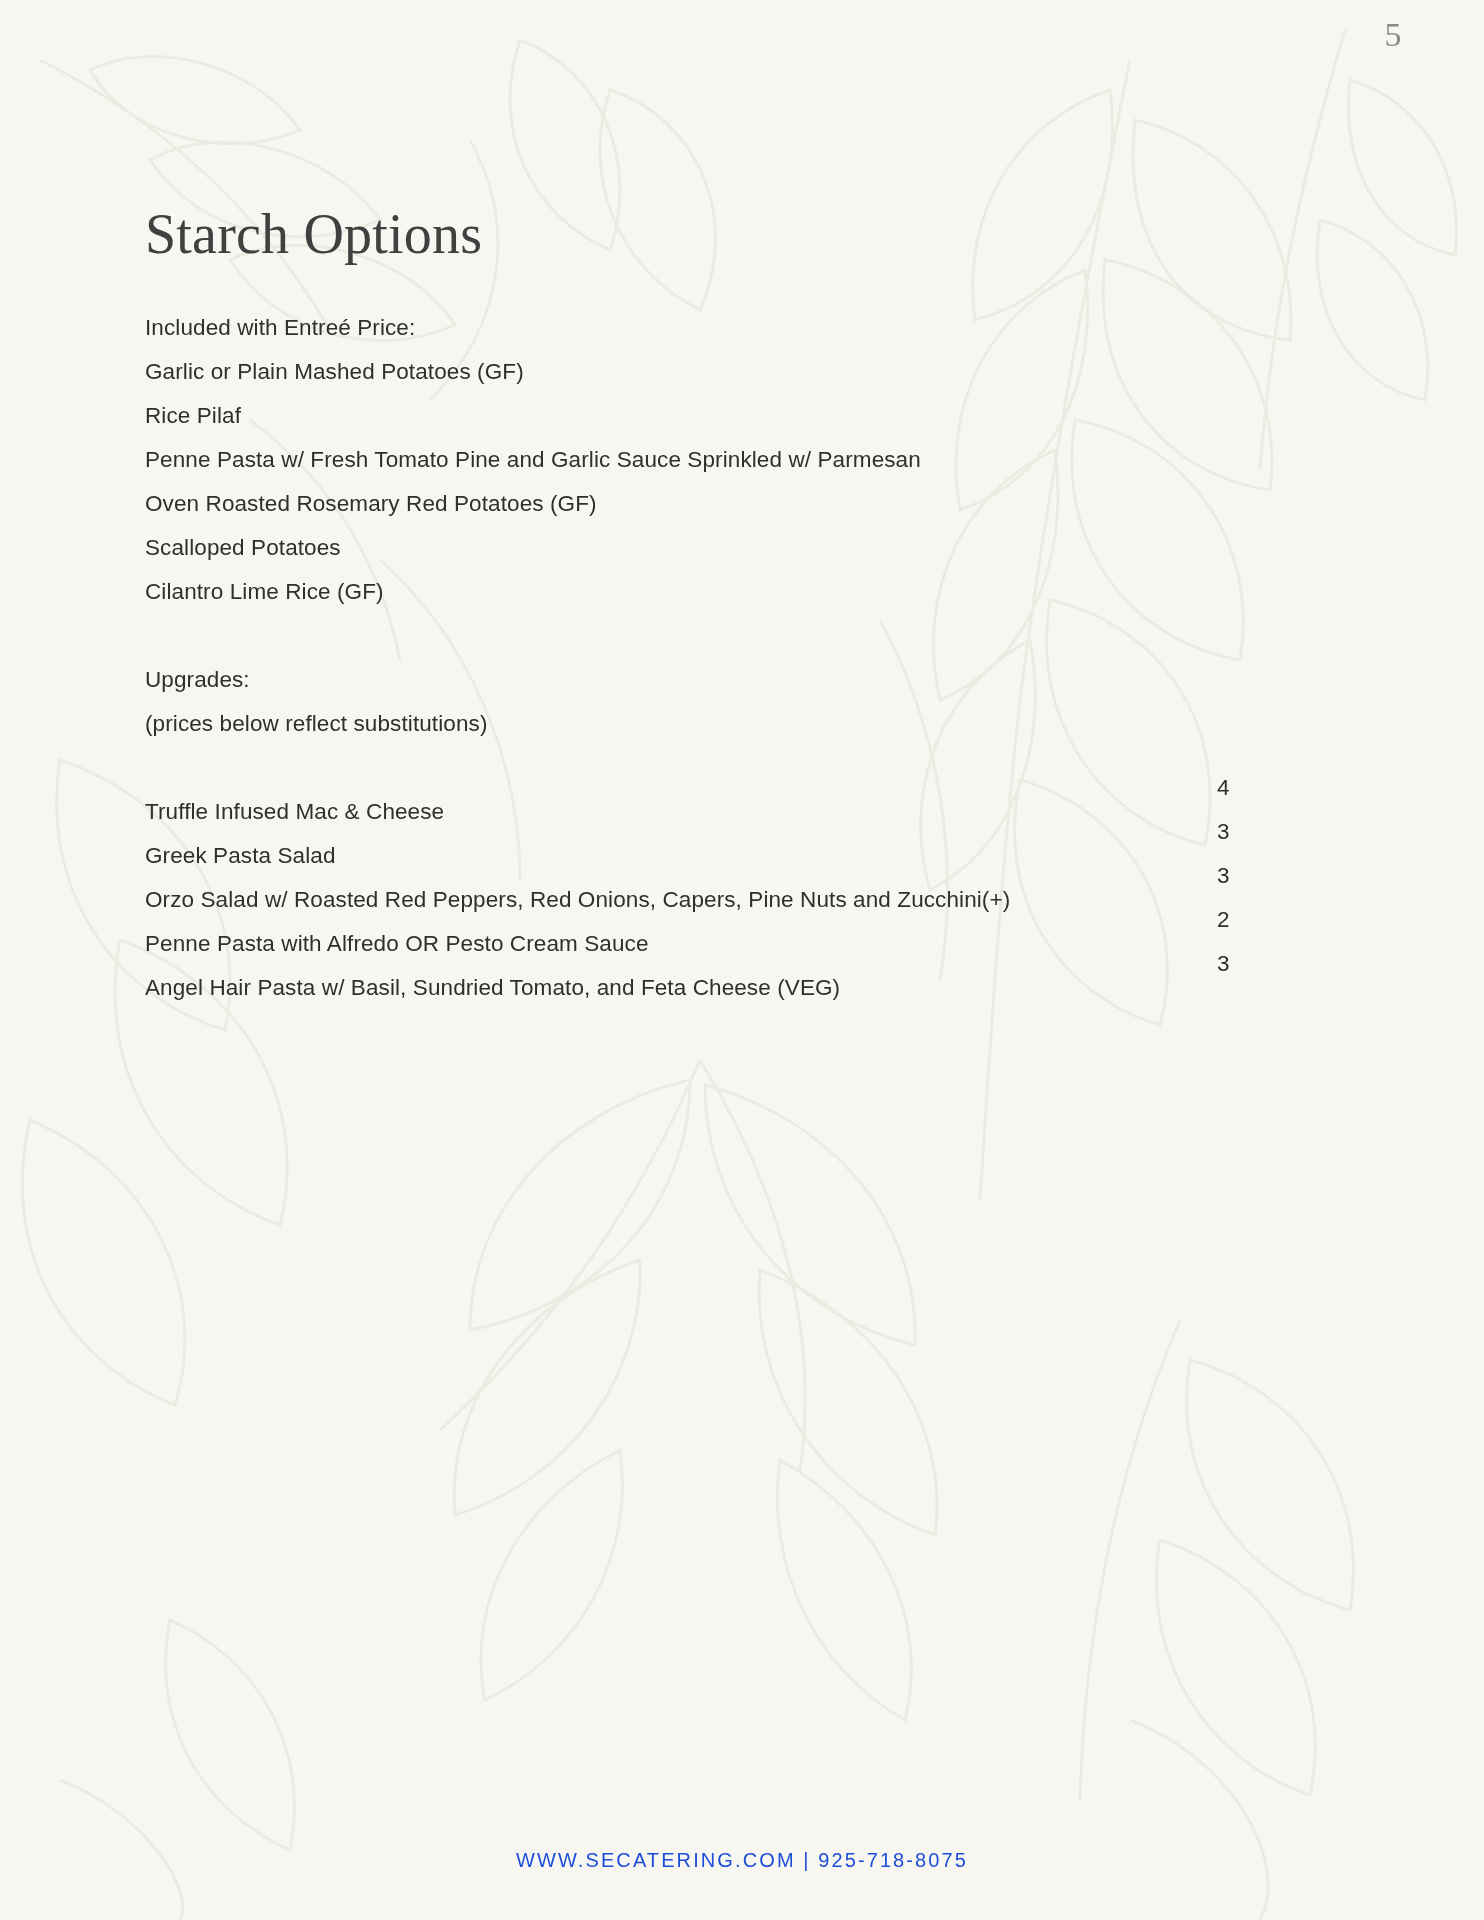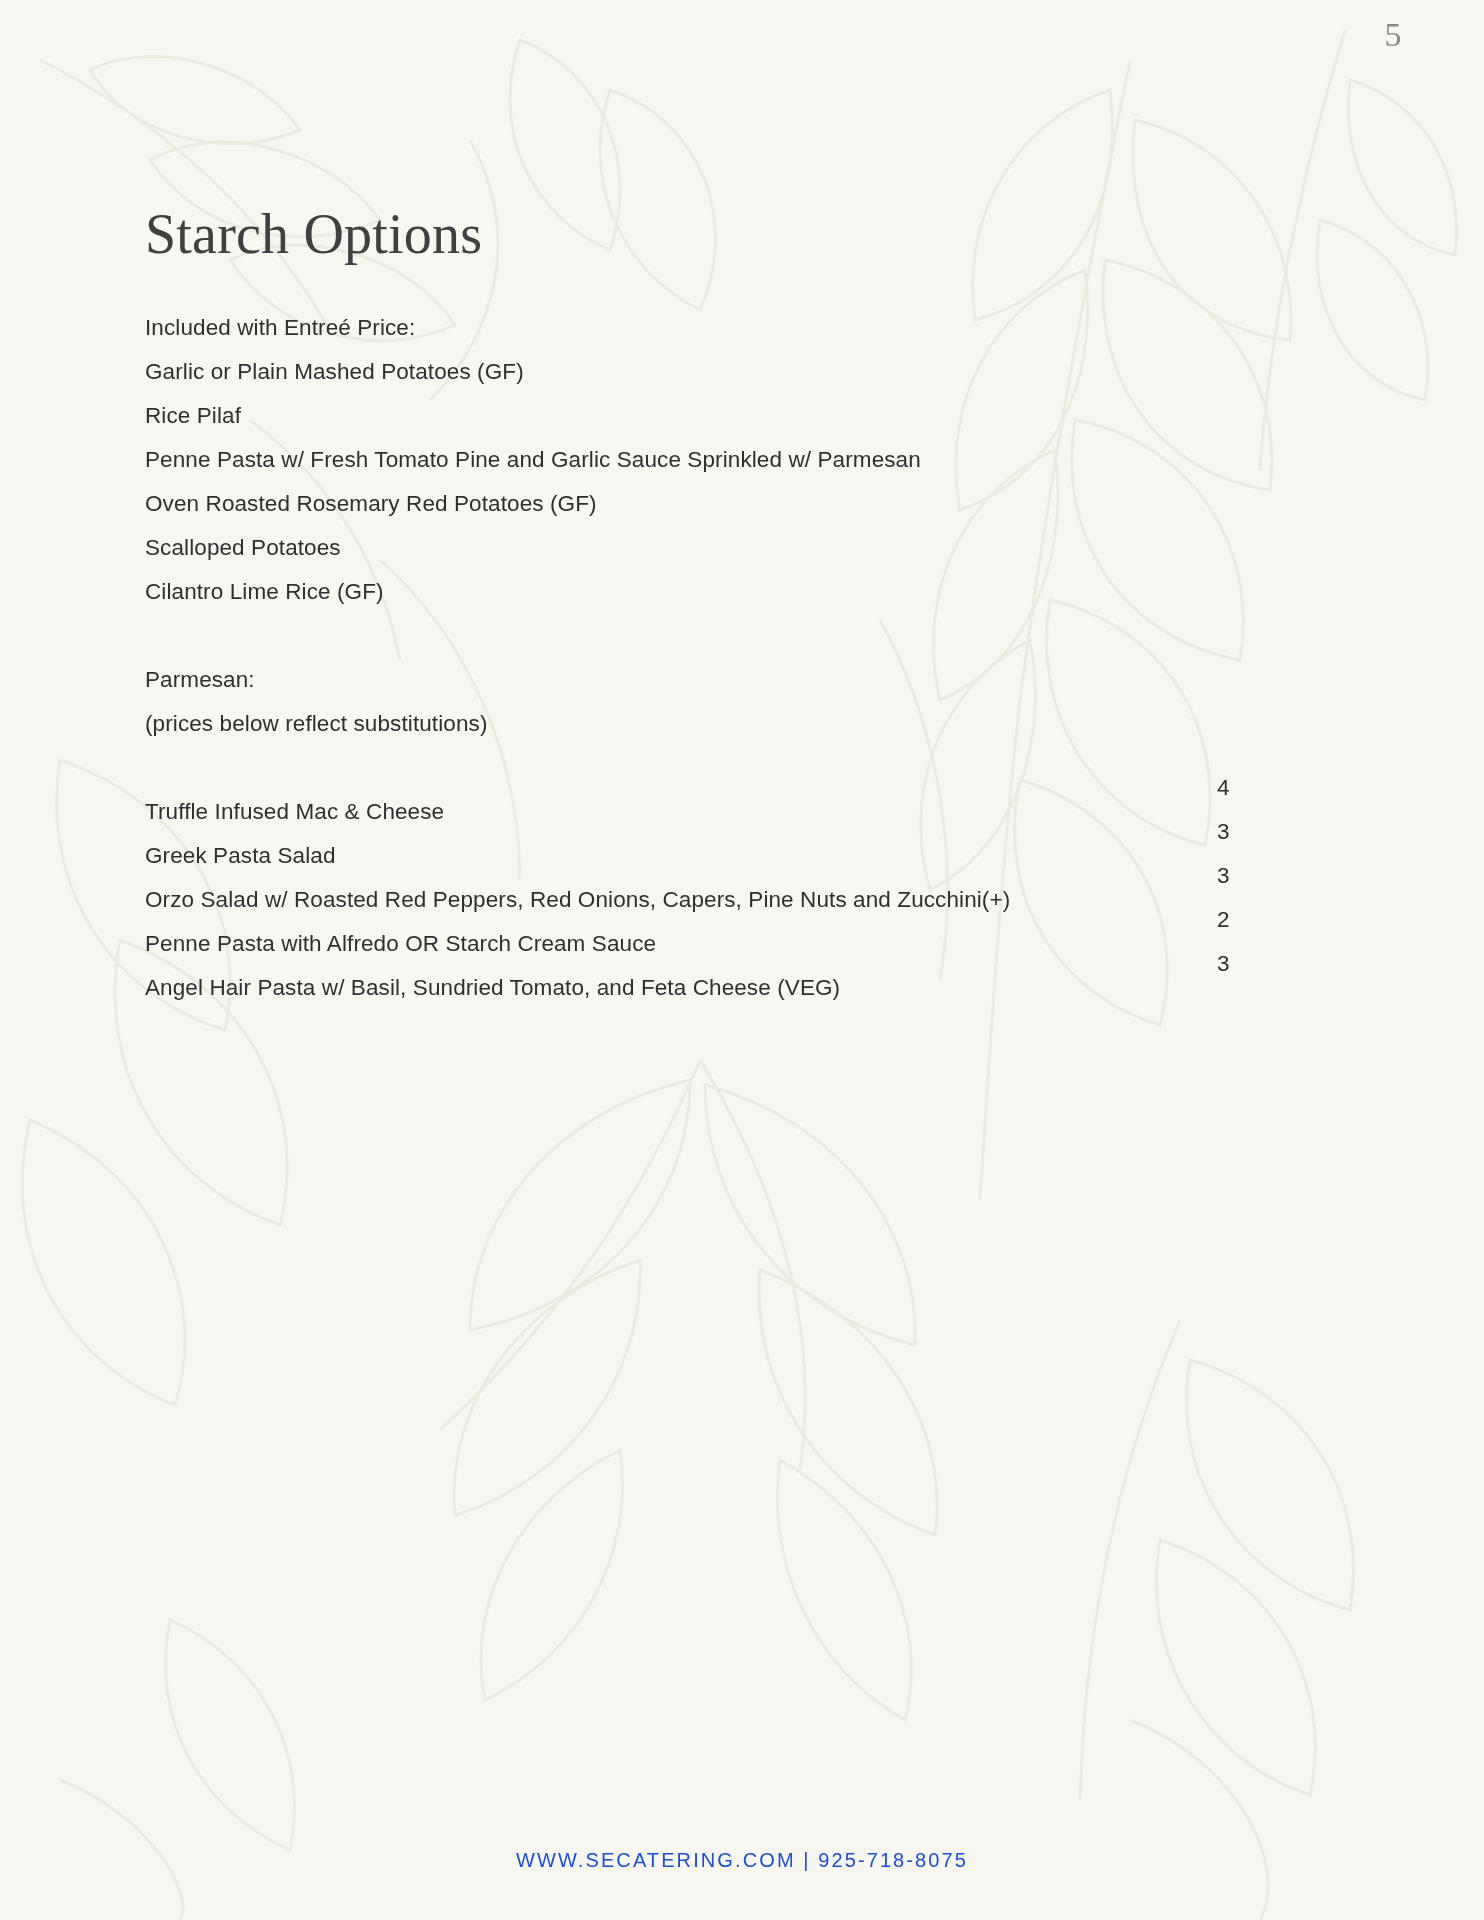--- a/index.html
+++ b/index.html
@@ -187,7 +187,7 @@
 
       <div class="spacer"></div>
 
-      <div class="line">Parmesan:</div>
+      <div class="line">Upgrades:</div>
       <div class="line">(prices below reflect substitutions)</div>
     </div>
 

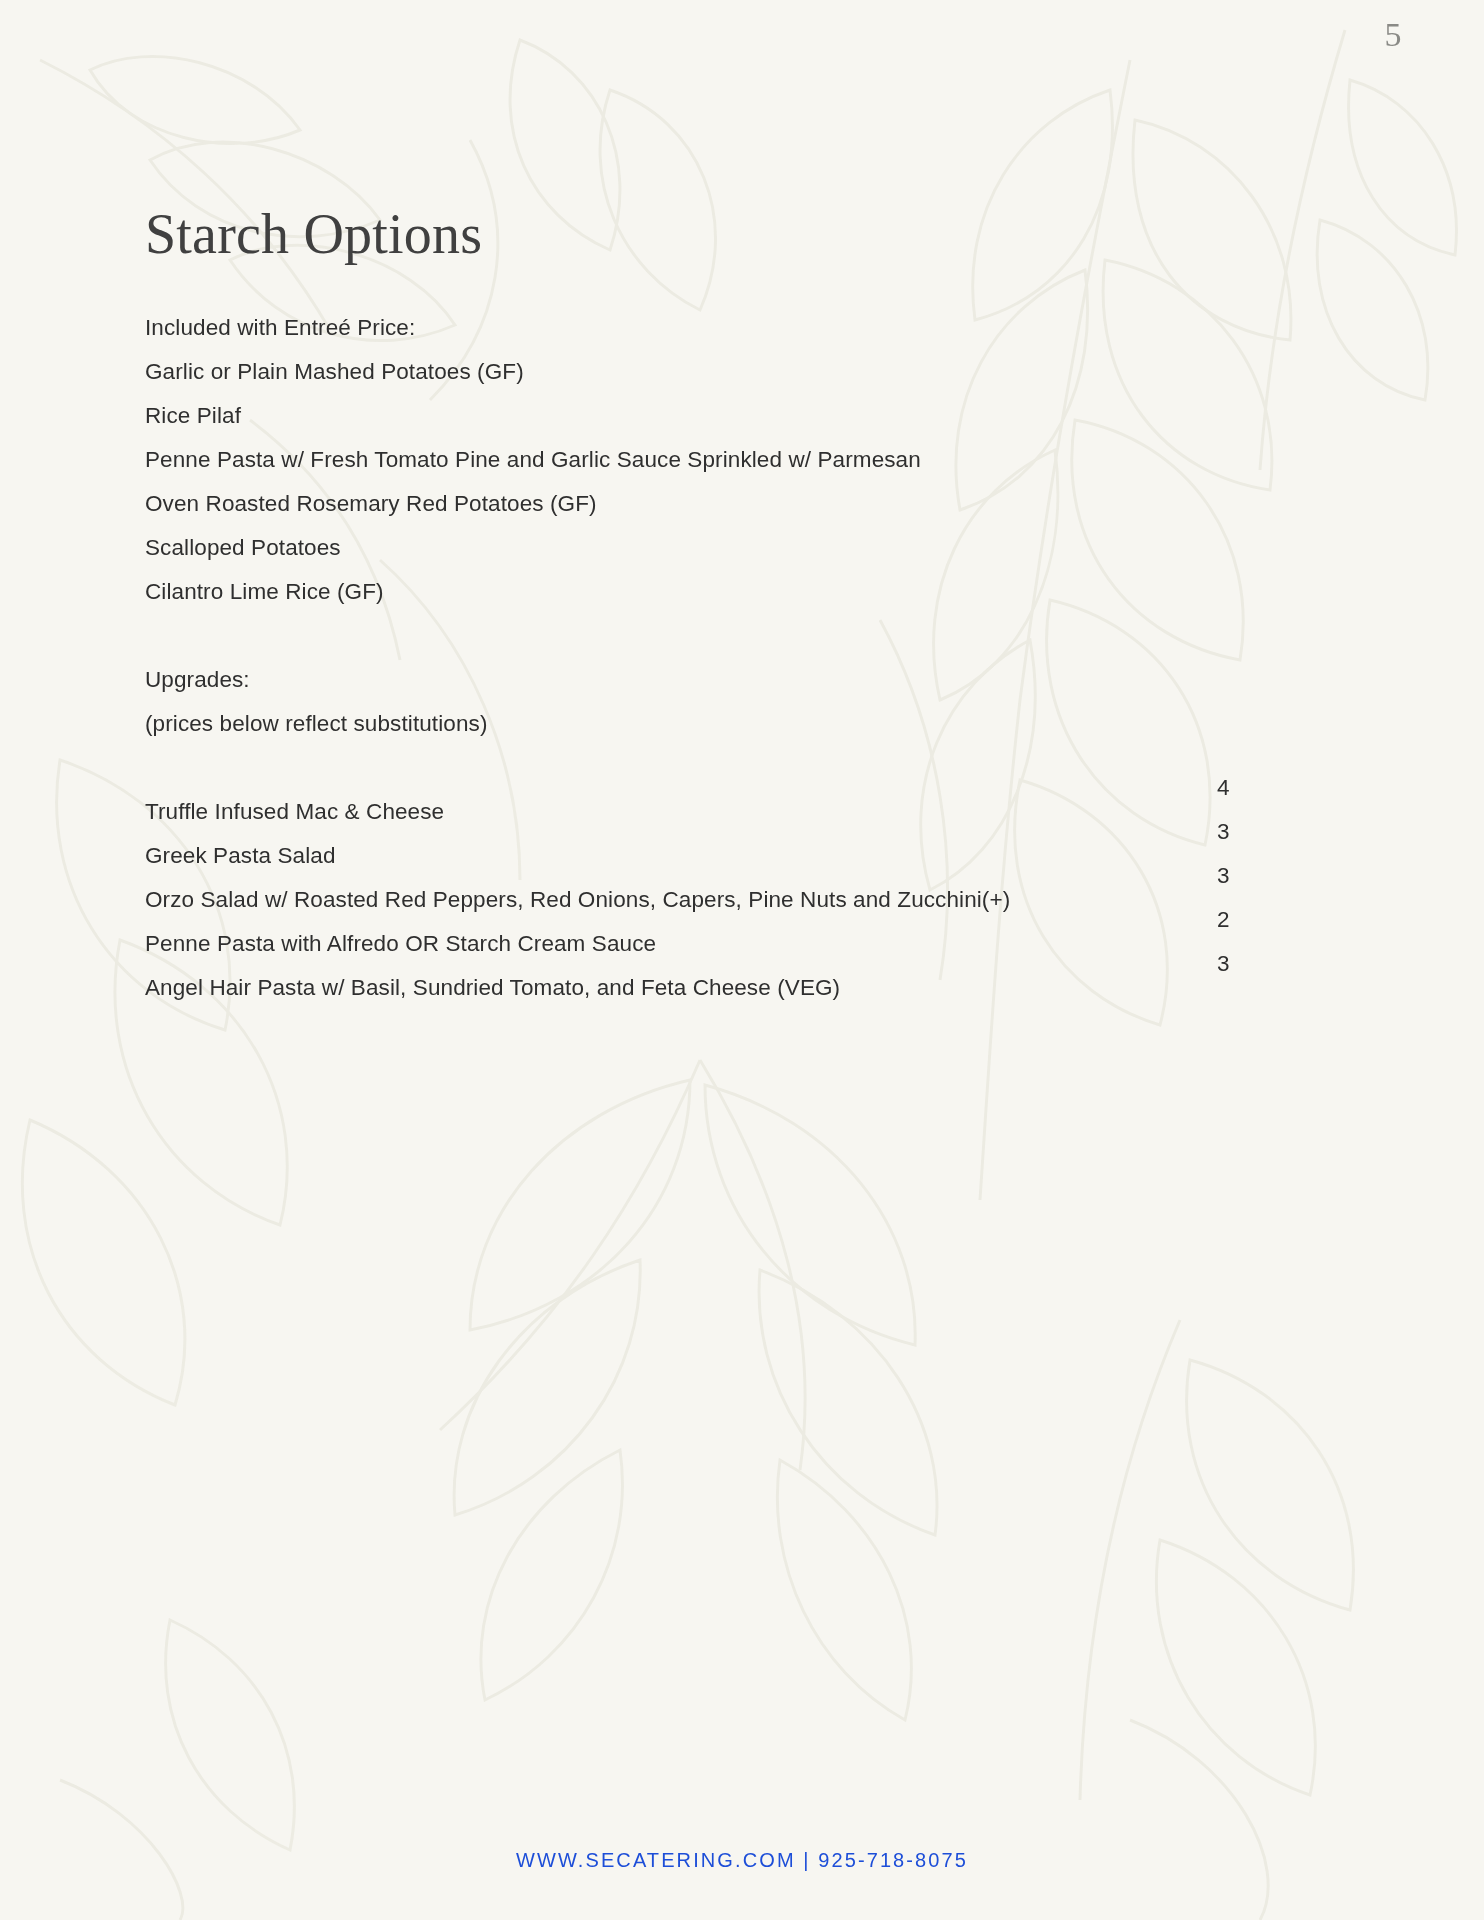--- a/index.html
+++ b/index.html
@@ -202,7 +202,7 @@
       <div class="line">Truffle Infused Mac &amp; Cheese</div>
       <div class="line">Greek Pasta Salad</div>
       <div class="line">Orzo Salad w/ Roasted Red Peppers, Red Onions, Capers, Pine Nuts and Zucchini(+)</div>
-      <div class="line">Penne Pasta with Alfredo OR Starch Cream Sauce</div>
+      <div class="line">Penne Pasta with Alfredo OR Pesto Cream Sauce</div>
       <div class="line">Angel Hair Pasta w/ Basil, Sundried Tomato, and Feta Cheese (VEG)</div>
     </div>
 

